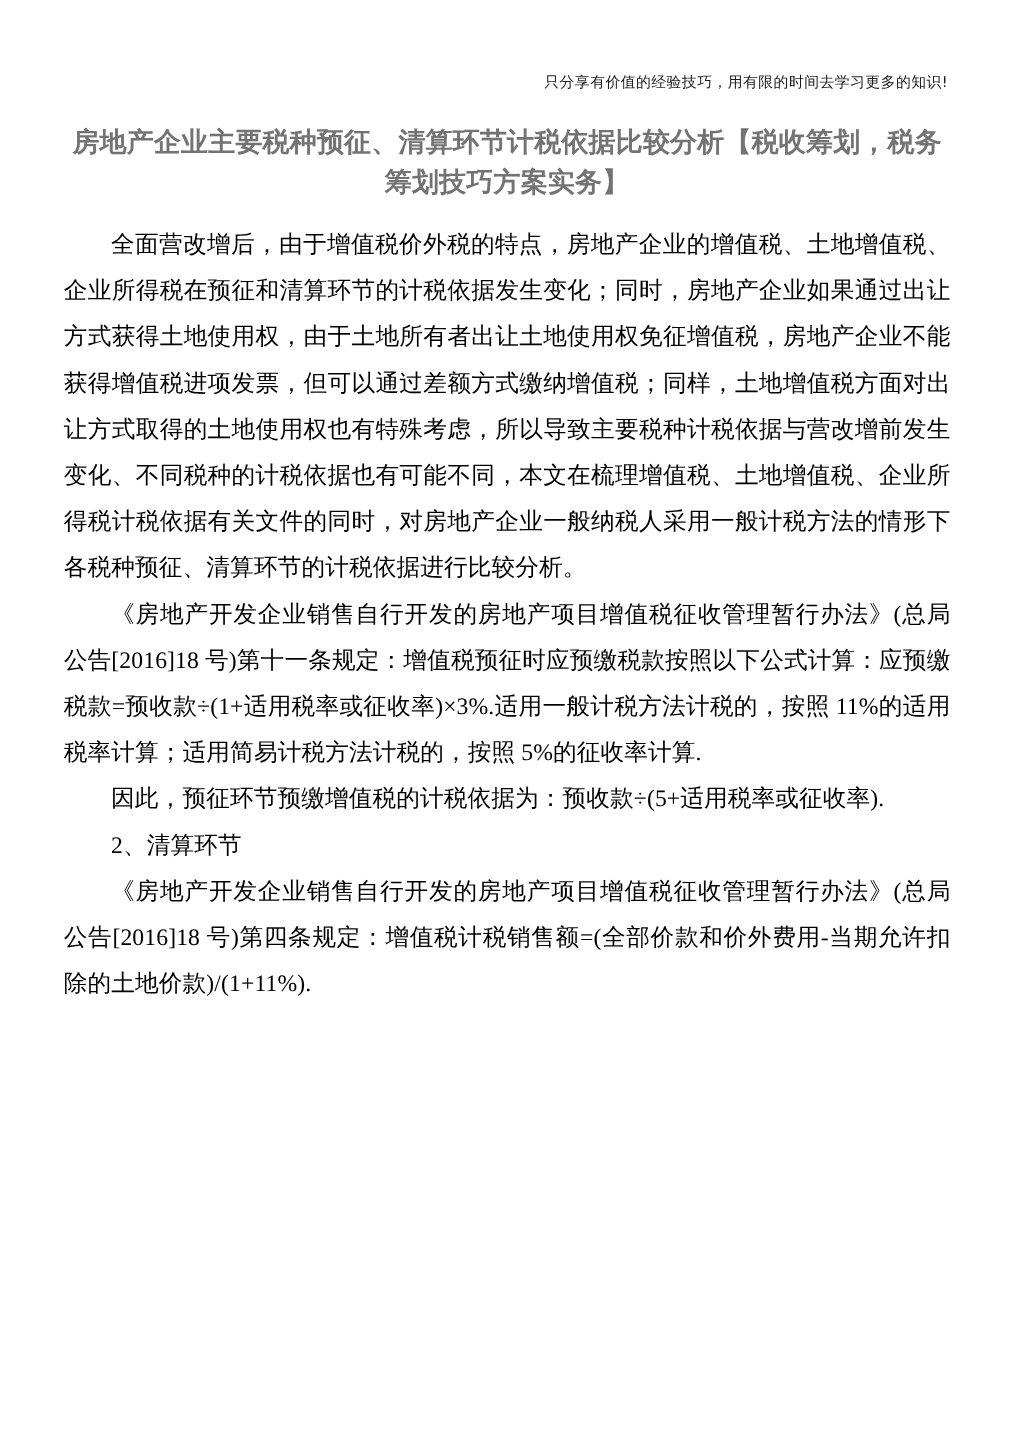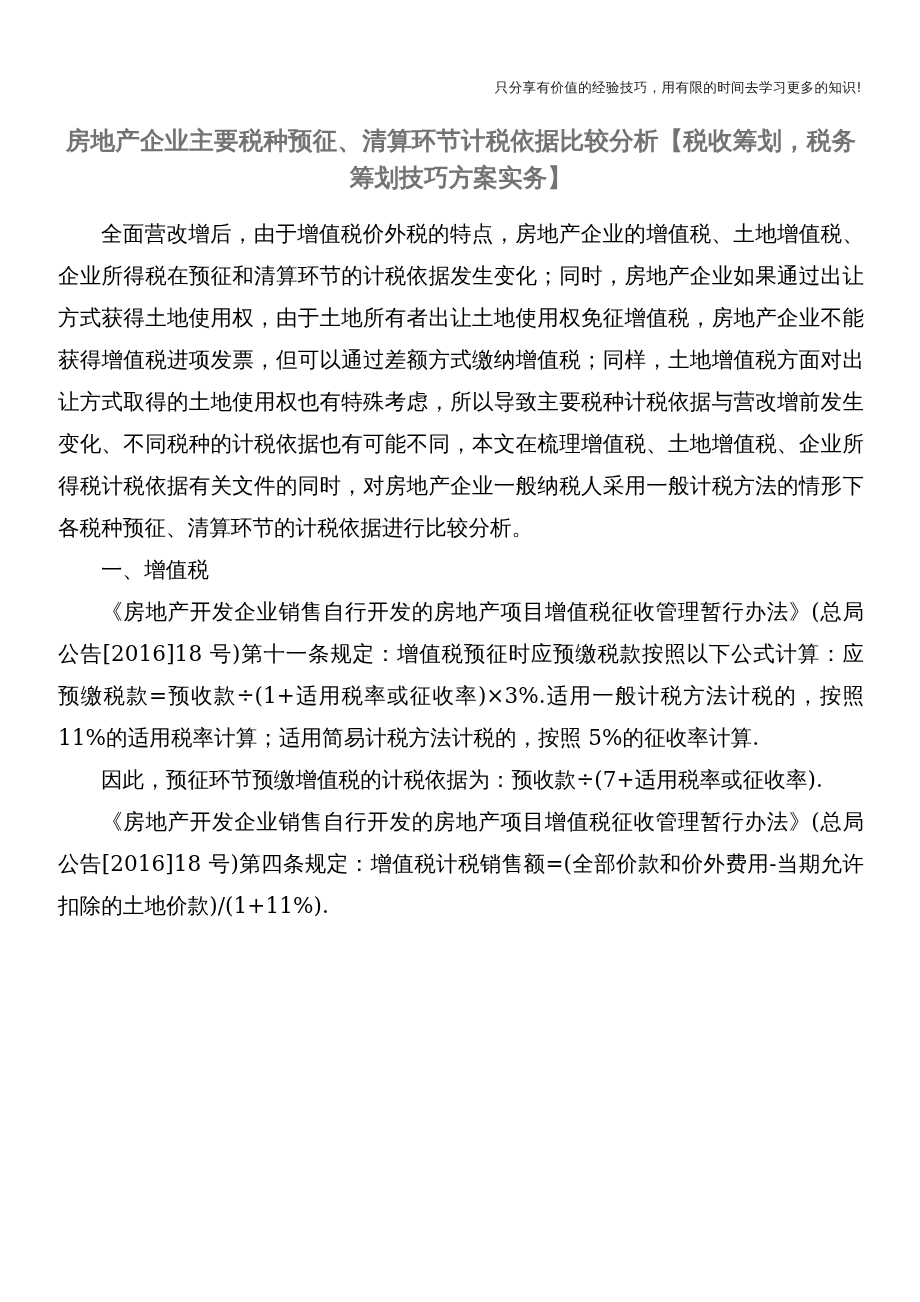--- a/index.html
+++ b/index.html
@@ -16,7 +16,7 @@
     position: relative;
     width: 920px;
     height: 1230px;
-    margin: 16px auto;
+    margin: 4px auto;
     background: #ffffff;
     box-sizing: border-box;
     overflow: hidden;

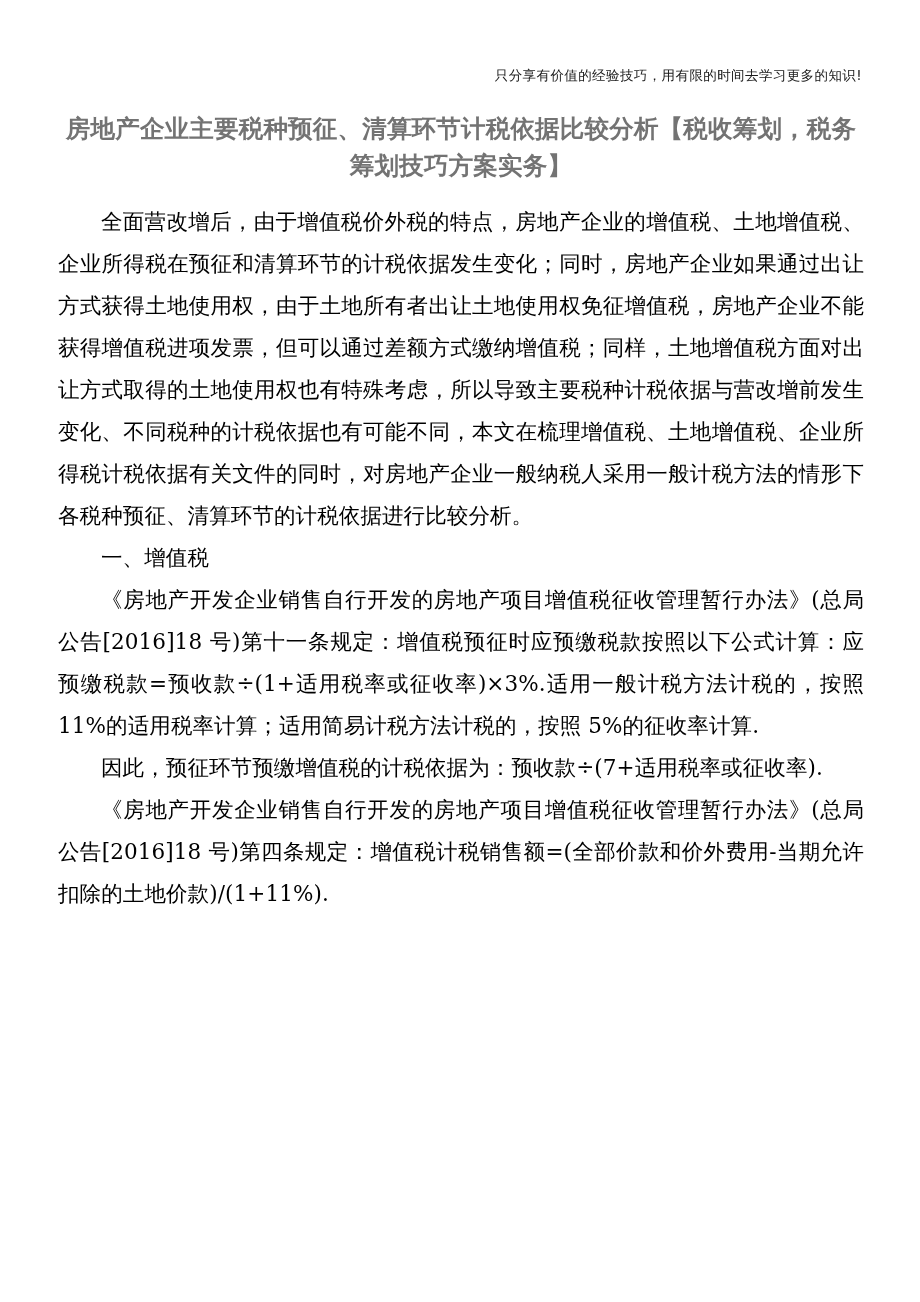--- a/index.html
+++ b/index.html
@@ -62,6 +62,7 @@
   }
   p.para.indent2 {
     text-indent: 2em;
+    font-family: Liberation Serif, serif;
   }
   .lead {
     margin-top: 16px;

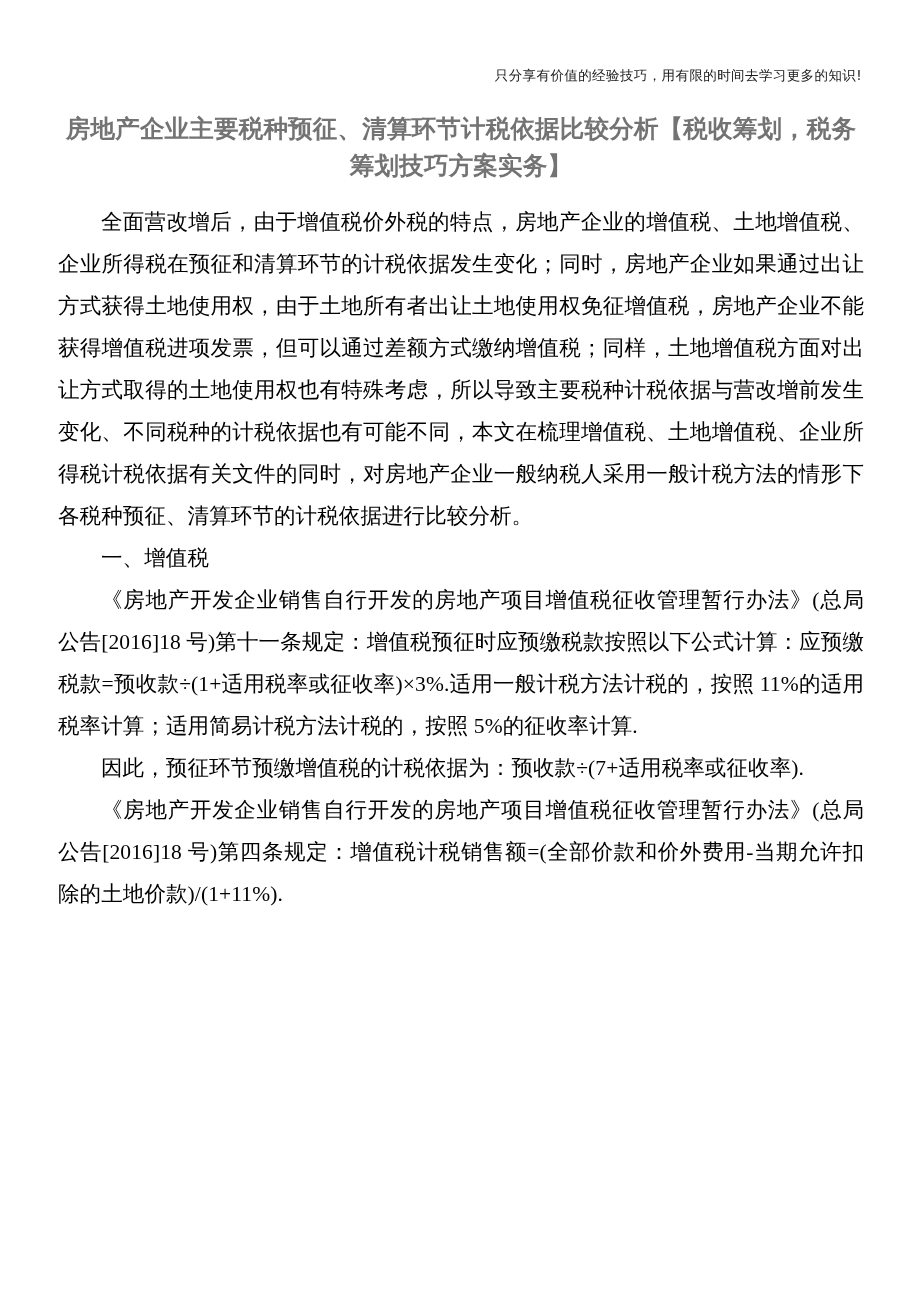--- a/index.html
+++ b/index.html
@@ -84,7 +84,6 @@
     <div class="body-text">
       <p class="para indent2 lead">全面营改增后，由于增值税价外税的特点，房地产企业的增值税、土地增值税、企业所得税在预征和清算环节的计税依据发生变化；同时，房地产企业如果通过出让方式获得土地使用权，由于土地所有者出让土地使用权免征增值税，房地产企业不能获得增值税进项发票，但可以通过差额方式缴纳增值税；同样，土地增值税方面对出让方式取得的土地使用权也有特殊考虑，所以导致主要税种计税依据与营改增前发生变化、不同税种的计税依据也有可能不同，本文在梳理增值税、土地增值税、企业所得税计税依据有关文件的同时，对房地产企业一般纳税人采用一般计税方法的情形下各税种预征、清算环节的计税依据进行比较分析。</p>
 
-      <p class="para indent2 sec">一、增值税</p>
 
 
       <p class="para indent2 sec">《房地产开发企业销售自行开发的房地产项目增值税征收管理暂行办法》(总局公告[2016]18 号)第十一条规定：增值税预征时应预缴税款按照以下公式计算：应预缴税款=预收款÷(1+适用税率或征收率)×3%.适用一般计税方法计税的，按照 11%的适用税率计算；适用简易计税方法计税的，按照 5%的征收率计算.</p>

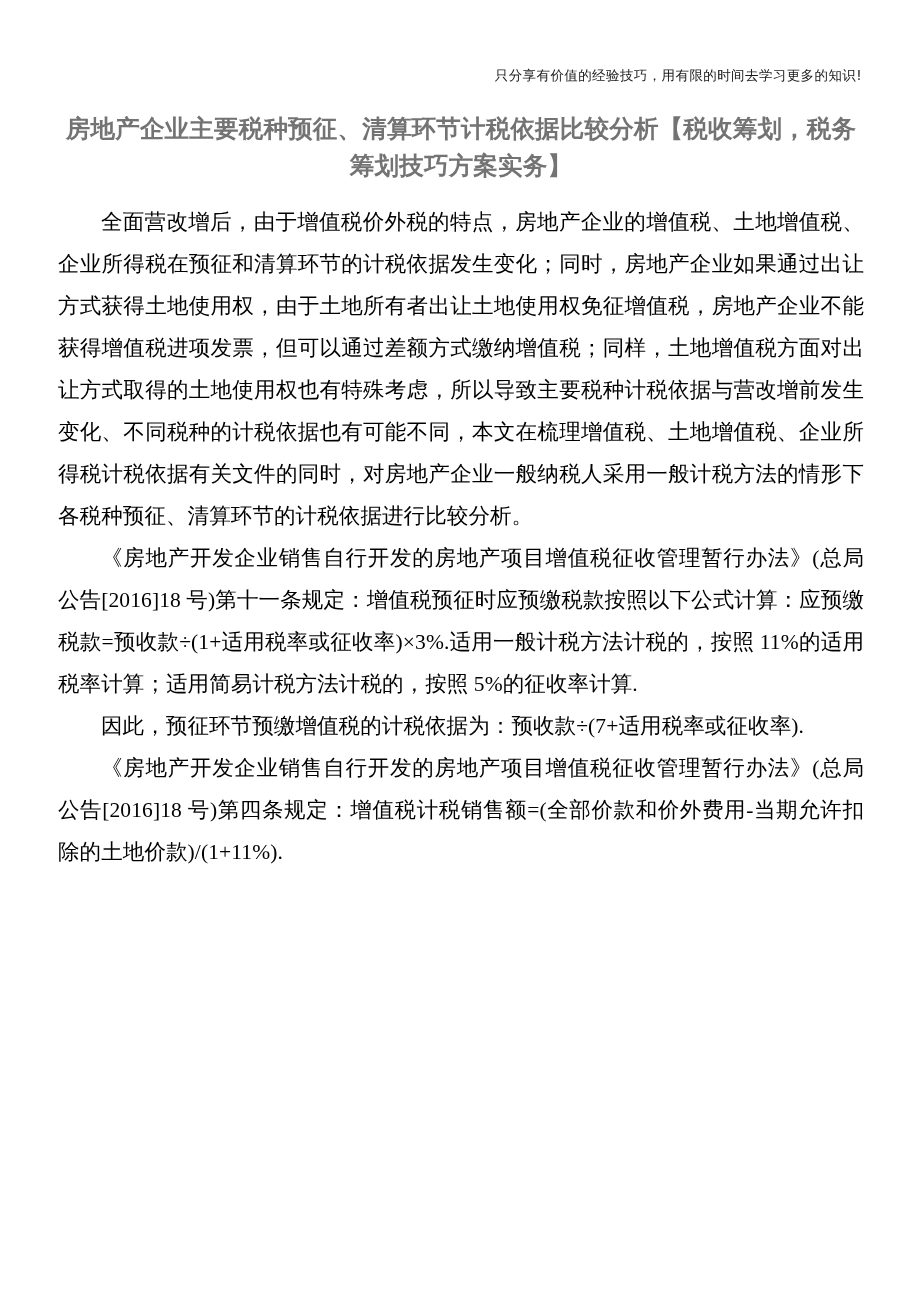--- a/index.html
+++ b/index.html
@@ -88,7 +88,7 @@
 
       <p class="para indent2 sec">《房地产开发企业销售自行开发的房地产项目增值税征收管理暂行办法》(总局公告[2016]18 号)第十一条规定：增值税预征时应预缴税款按照以下公式计算：应预缴税款=预收款÷(1+适用税率或征收率)×3%.适用一般计税方法计税的，按照 11%的适用税率计算；适用简易计税方法计税的，按照 5%的征收率计算.</p>
 
-      <p class="para indent2 sec">因此，预征环节预缴增值税的计税依据为：预收款÷(7+适用税率或征收率).</p>
+      <p class="para indent2 sec">因此，预征环节预缴增值税的计税依据为：预收款÷(5+适用税率或征收率).</p>
 
 
       <p class="para indent2 sec">《房地产开发企业销售自行开发的房地产项目增值税征收管理暂行办法》(总局公告[2016]18 号)第四条规定：增值税计税销售额=(全部价款和价外费用-当期允许扣除的土地价款)/(1+11%).</p>

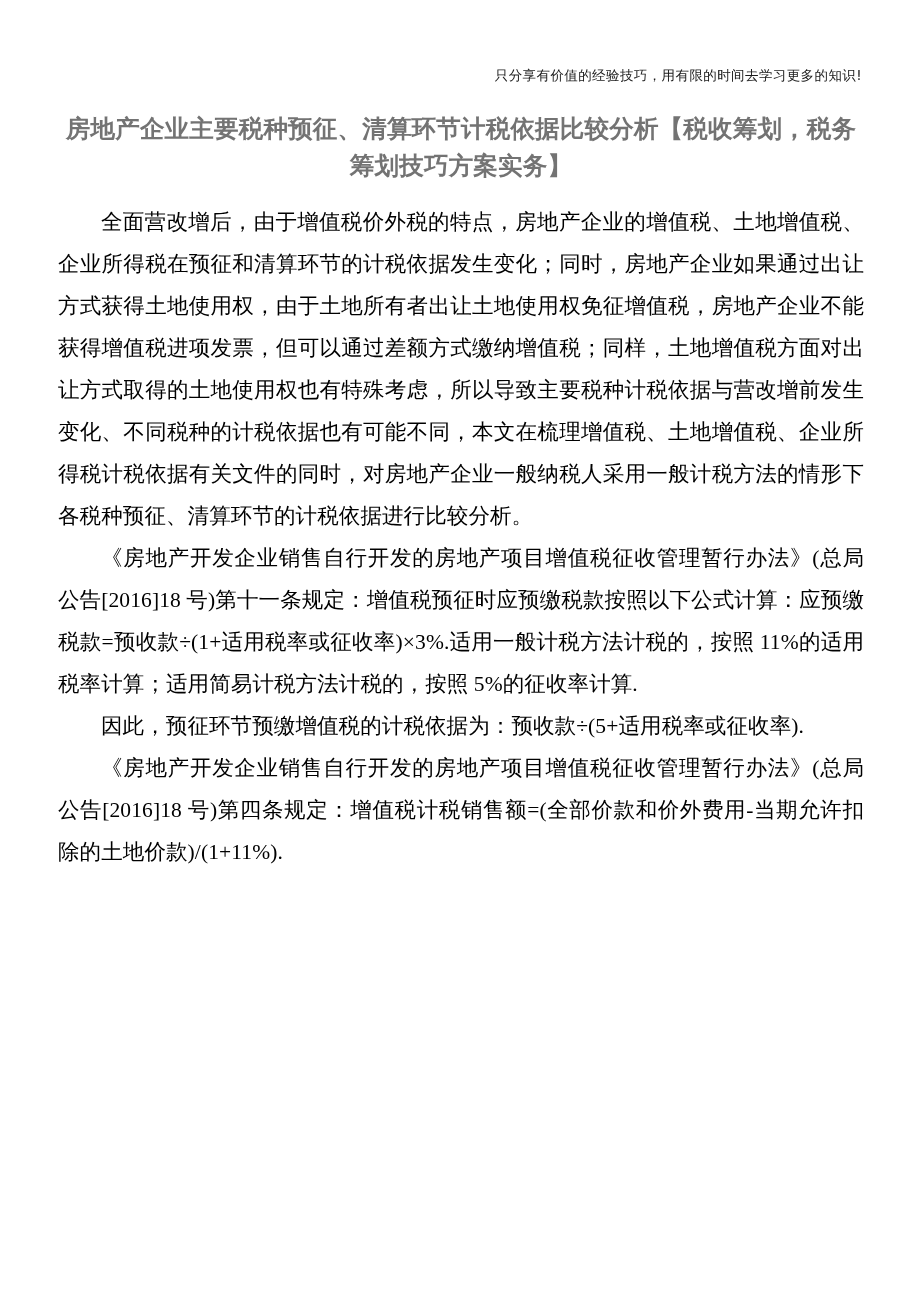--- a/index.html
+++ b/index.html
@@ -90,6 +90,7 @@
 
       <p class="para indent2 sec">因此，预征环节预缴增值税的计税依据为：预收款÷(5+适用税率或征收率).</p>
 
+      <p class="para indent2 sec">2、清算环节</p>
 
       <p class="para indent2 sec">《房地产开发企业销售自行开发的房地产项目增值税征收管理暂行办法》(总局公告[2016]18 号)第四条规定：增值税计税销售额=(全部价款和价外费用-当期允许扣除的土地价款)/(1+11%).</p>
     </div>

